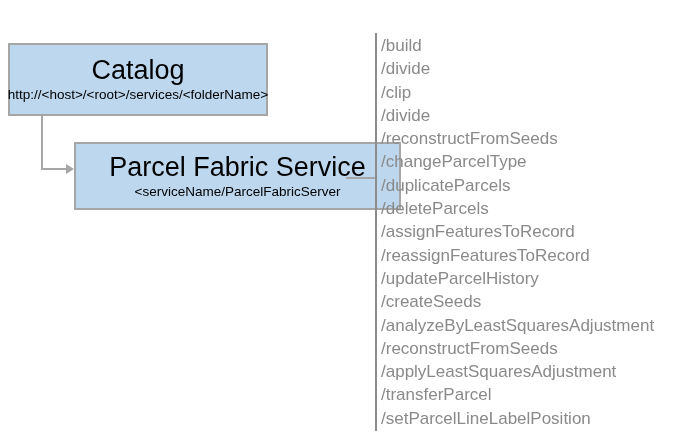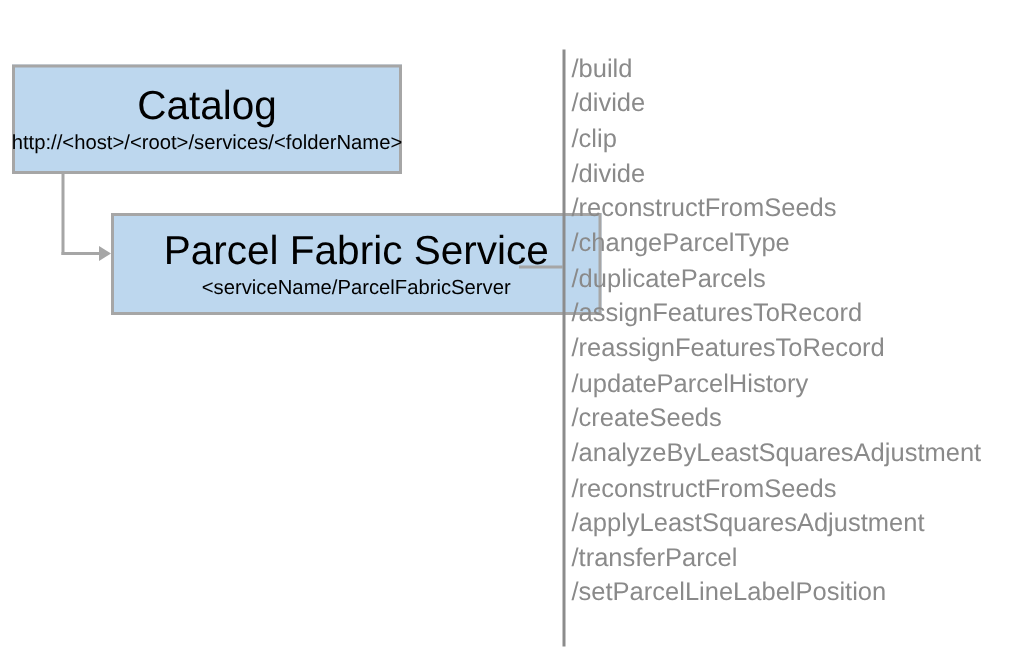--- a/index.html
+++ b/index.html
@@ -105,6 +105,7 @@
       <div class="endpoint">/reconstructFromSeeds</div>
       <div class="endpoint">/changeParcelType</div>
       <div class="endpoint">/duplicateParcels</div>
+      <div class="endpoint">/deleteParcels</div>
       <div class="endpoint">/assignFeaturesToRecord</div>
       <div class="endpoint">/reassignFeaturesToRecord</div>
       <div class="endpoint">/updateParcelHistory</div>

